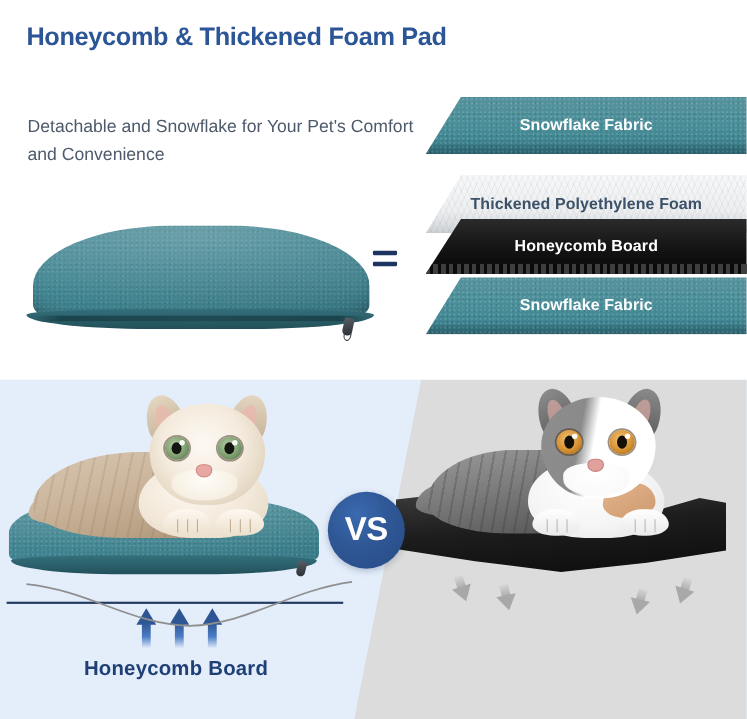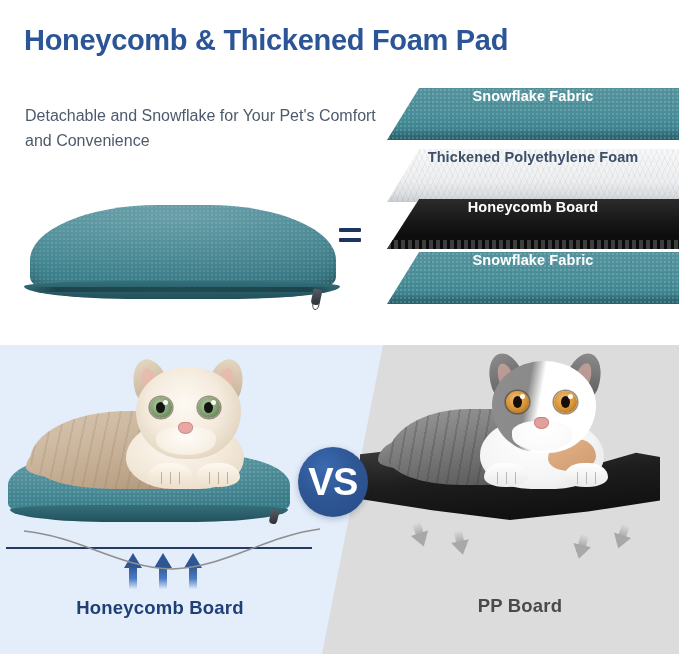--- a/index.html
+++ b/index.html
@@ -37,7 +37,7 @@
     top: 4px;
     width: 640px;
     color: #2b5596;
-    font-size: 29px;
+    font-size: 23px;
     font-weight: bold;
     line-height: 1.22;
     letter-spacing: -0.3px;

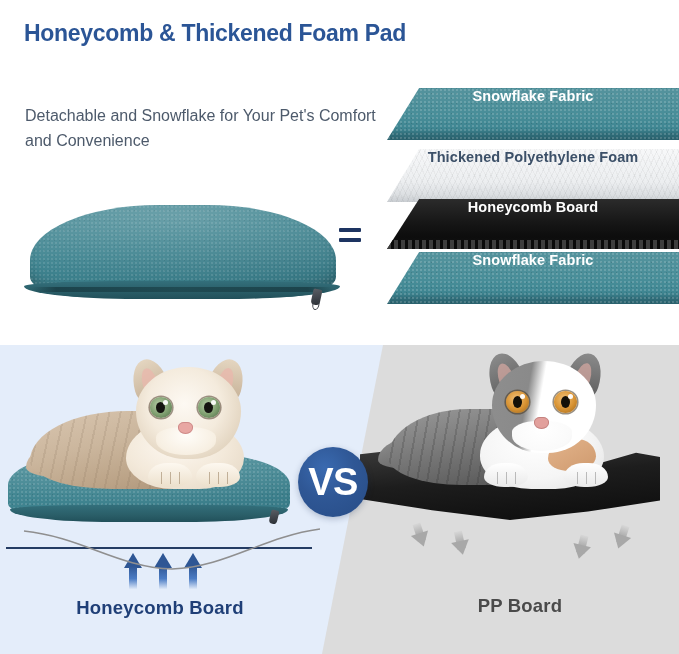--- a/index.html
+++ b/index.html
@@ -164,6 +164,7 @@
     -webkit-clip-path: polygon(11% 0, 100% 0, 100% 100%, 0 100%);
     clip-path: polygon(11% 0, 100% 0, 100% 100%, 0 100%);
     display: flex;
+    align-items: center;
     justify-content: center;
   }
   .layer-label {

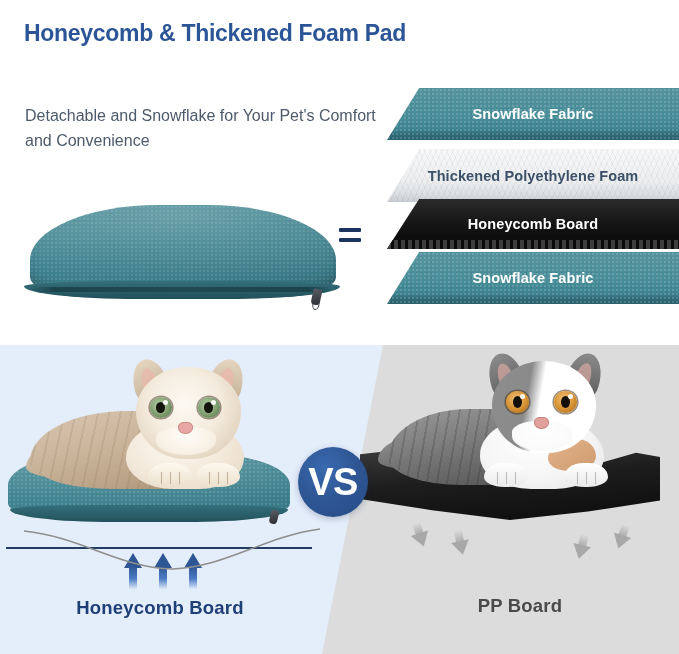--- a/index.html
+++ b/index.html
@@ -197,7 +197,7 @@
 
   
   #layer-foam {
-    top: 61px;
+    top: 71px;
     height: 53px;
     background: linear-gradient(180deg, #f7f8f9 0%, #eceef0 62%, #dcdfe2 86%, #c9cdd1 100%);
   }

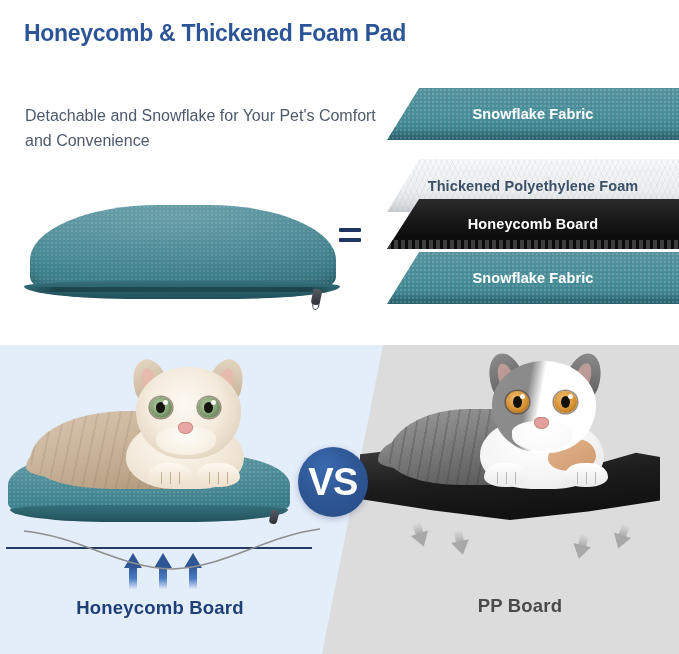--- a/index.html
+++ b/index.html
@@ -691,7 +691,7 @@
   }
   #vs-badge span {
     color: #ffffff;
-    font-size: 38px;
+    font-size: 30px;
     font-weight: bold;
     letter-spacing: -0.5px;
     line-height: 1;

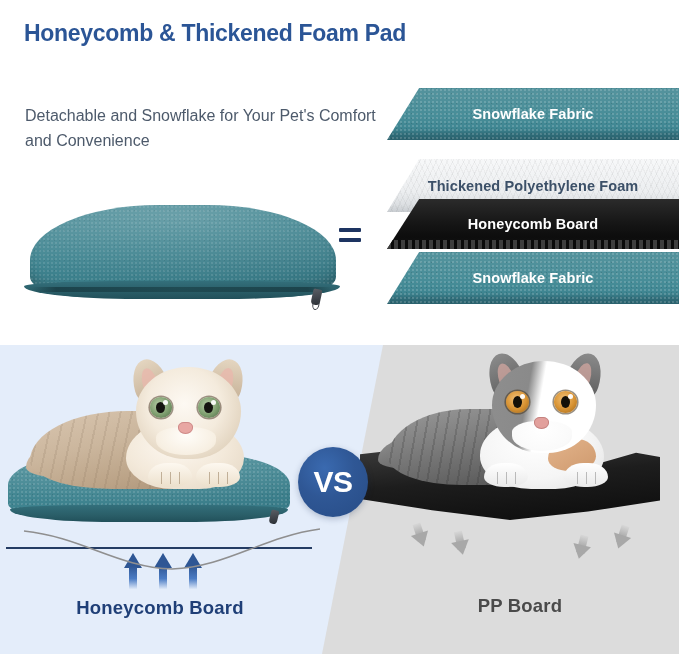--- a/index.html
+++ b/index.html
@@ -855,7 +855,6 @@
         <div class="head"></div>
     </div>
 
-    <div id="label-pp">PP Board</div>
 
     <div id="vs-badge">
       <span>VS</span>

